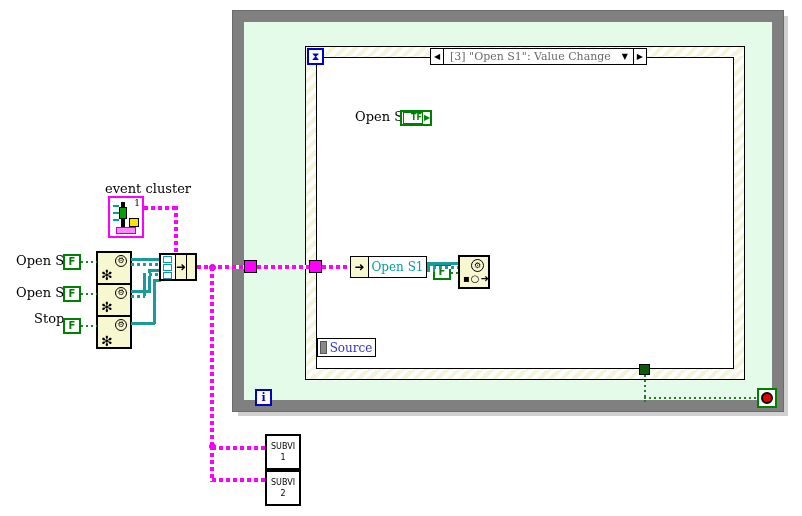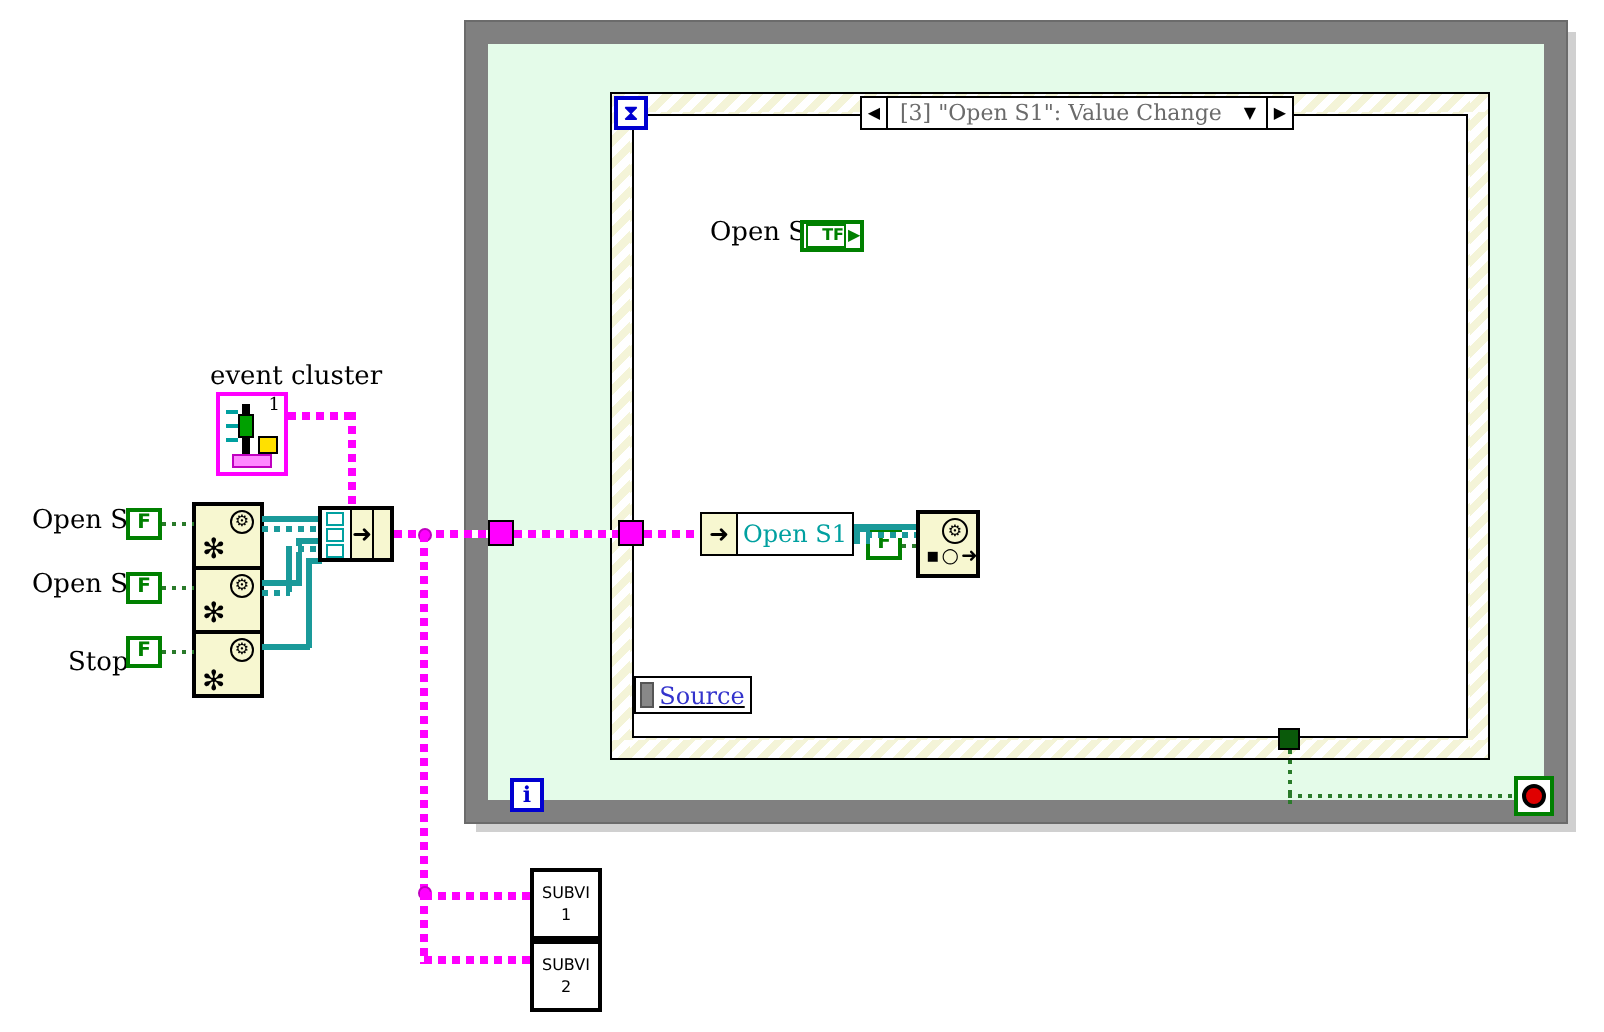--- a/index.html
+++ b/index.html
@@ -160,7 +160,7 @@
   #lbl-event-cluster { left: 105px; top: 181px; }
   #lbl-open-s1-left  { left: 16px;  top: 253px; }
   #lbl-open-s2-left  { left: 16px;  top: 285px; }
-  #lbl-stop-left     { left: 34px;  top: 324px; }
+  #lbl-stop-left     { left: 34px;  top: 311px; }
   #lbl-open-s1-ind   { left: 355px; top: 109px; }
 
   

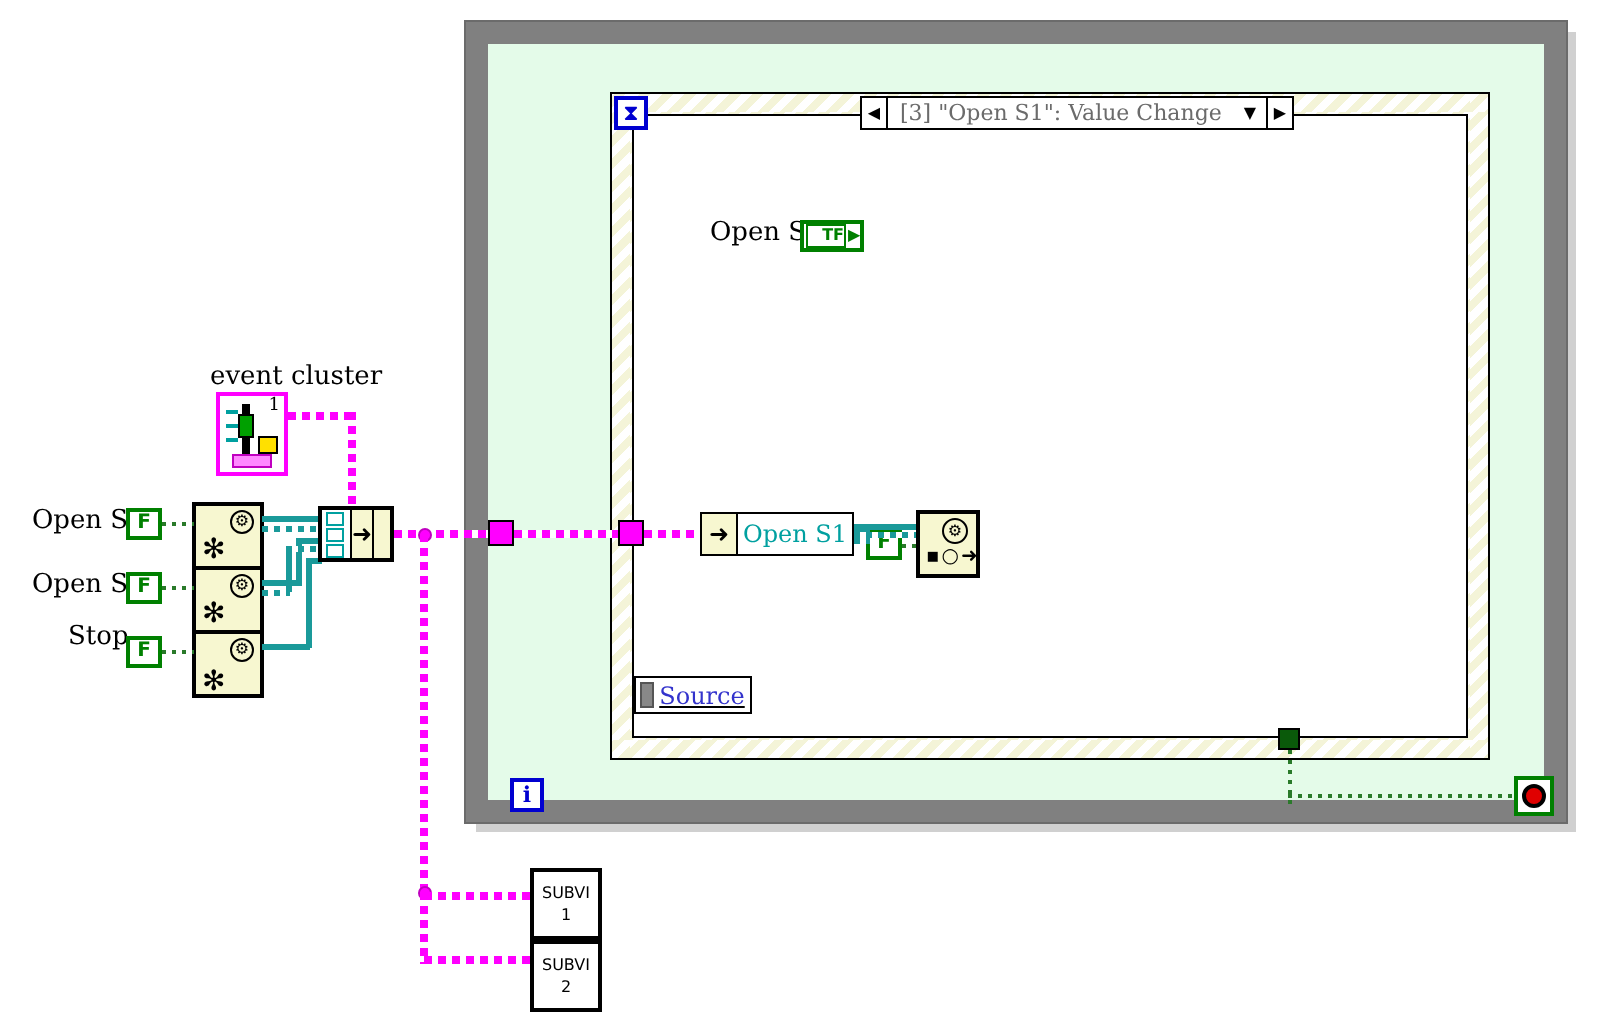--- a/index.html
+++ b/index.html
@@ -404,7 +404,6 @@
     box-sizing: border-box;
     display: flex;
     align-items: center;
-    text-decoration: underline;
   }
   #source-bar {
     width: 7px; height: 13px;

